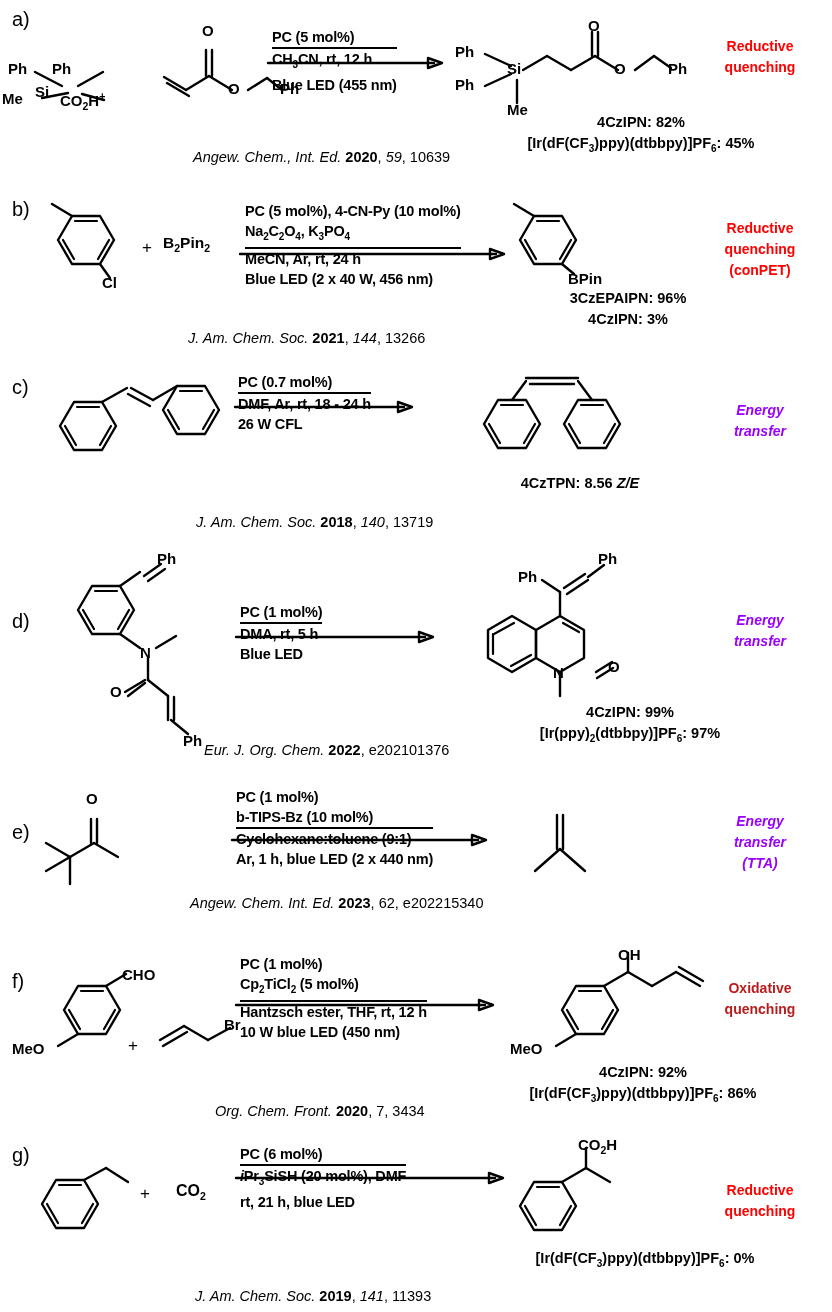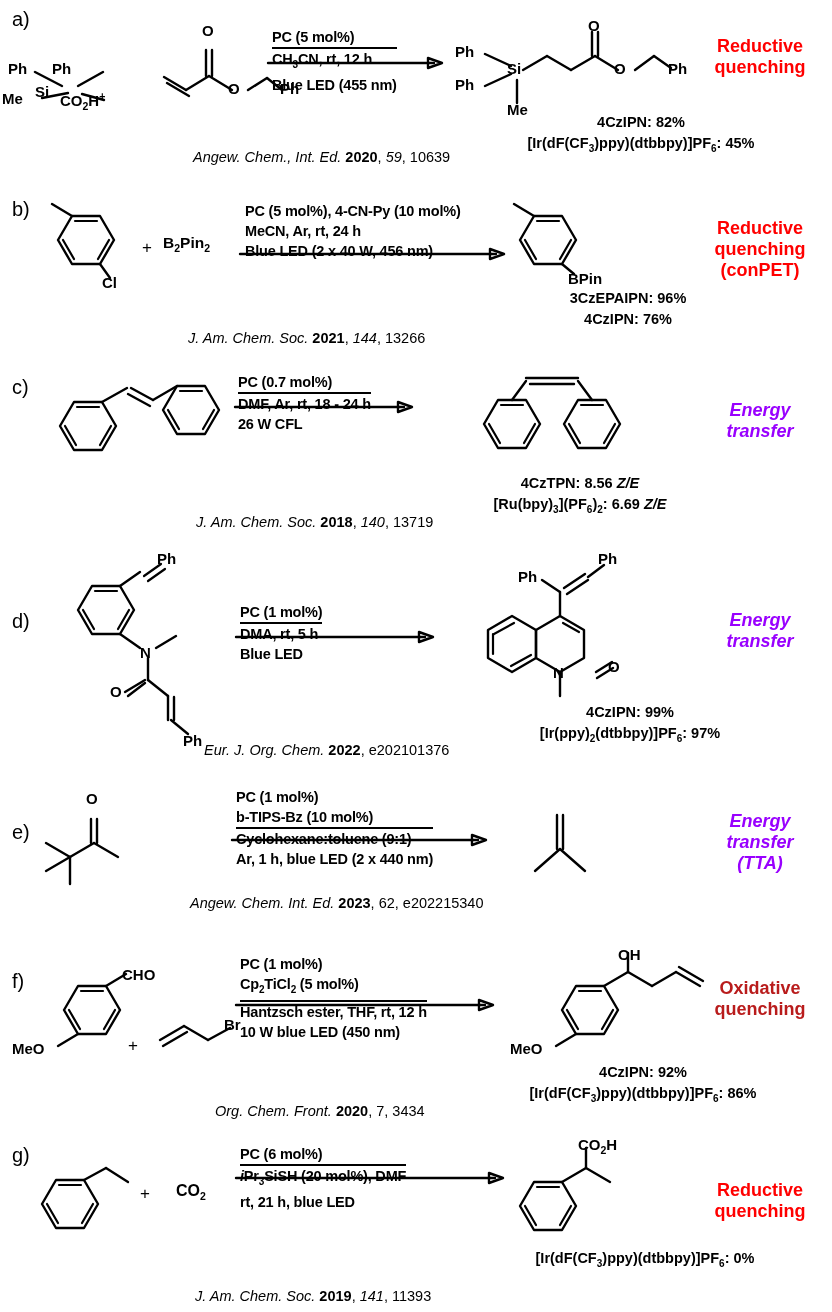--- a/index.html
+++ b/index.html
@@ -52,7 +52,7 @@
   .cite .pg { font-style: normal; font-weight: normal; }
   .mech {
     position: absolute;
-    font-size: 18px;
+    font-size: 14px;
     font-weight: bold;
     line-height: 21px;
     text-align: center;

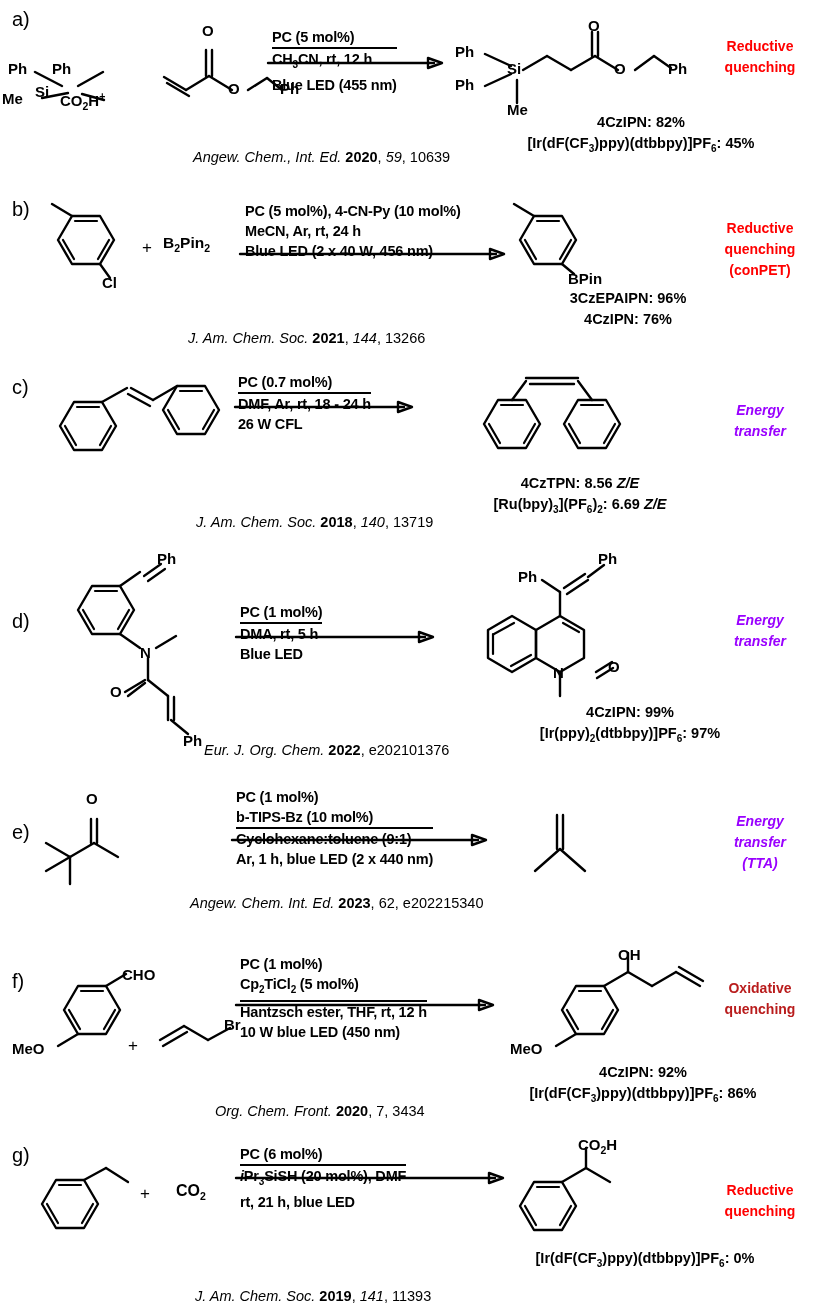--- a/index.html
+++ b/index.html
@@ -187,6 +187,7 @@
 
     <div class="cond" style="left:245px;top:21px">
       <div class="condline">PC (5 mol%), 4-CN-Py (10 mol%)</div>
+      <div class="condline ruled">Na<sub style="font-size:10px">2</sub>C<sub style="font-size:10px">2</sub>O<sub style="font-size:10px">4</sub>, K<sub style="font-size:10px">3</sub>PO<sub style="font-size:10px">4</sub></div>
       <div class="condline">MeCN, Ar, rt, 24 h</div>
       <div class="condline">Blue LED (2 x 40 W, 456 nm)</div>
     </div>

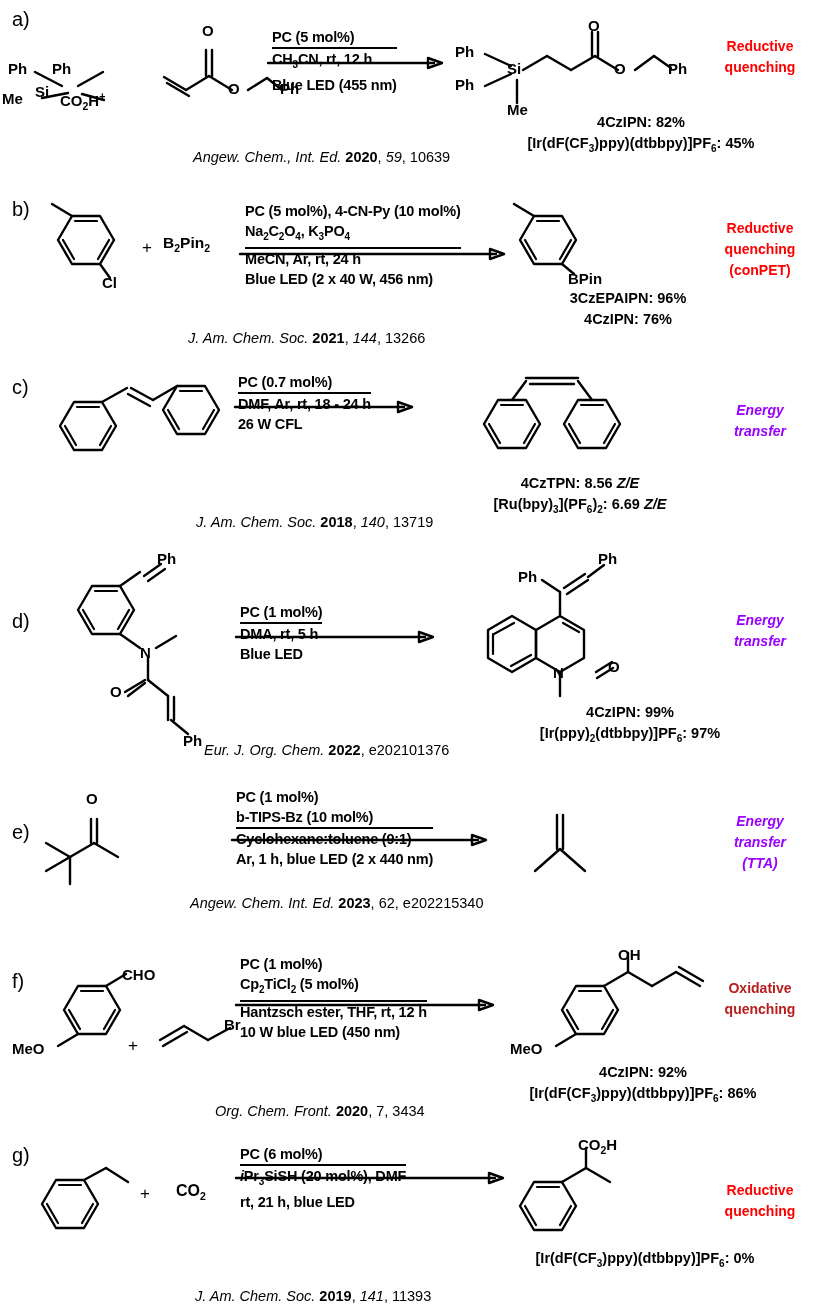--- a/index.html
+++ b/index.html
@@ -212,7 +212,7 @@
 
     <div class="yields" style="left:518px;top:108px;width:220px">
       <div>3CzEPAIPN: 96%</div>
-      <div>4CzIPN: 76%</div>
+      <div>4CzIPN: 3%</div>
     </div>
 
     <div class="cite" style="left:188px;top:150px">

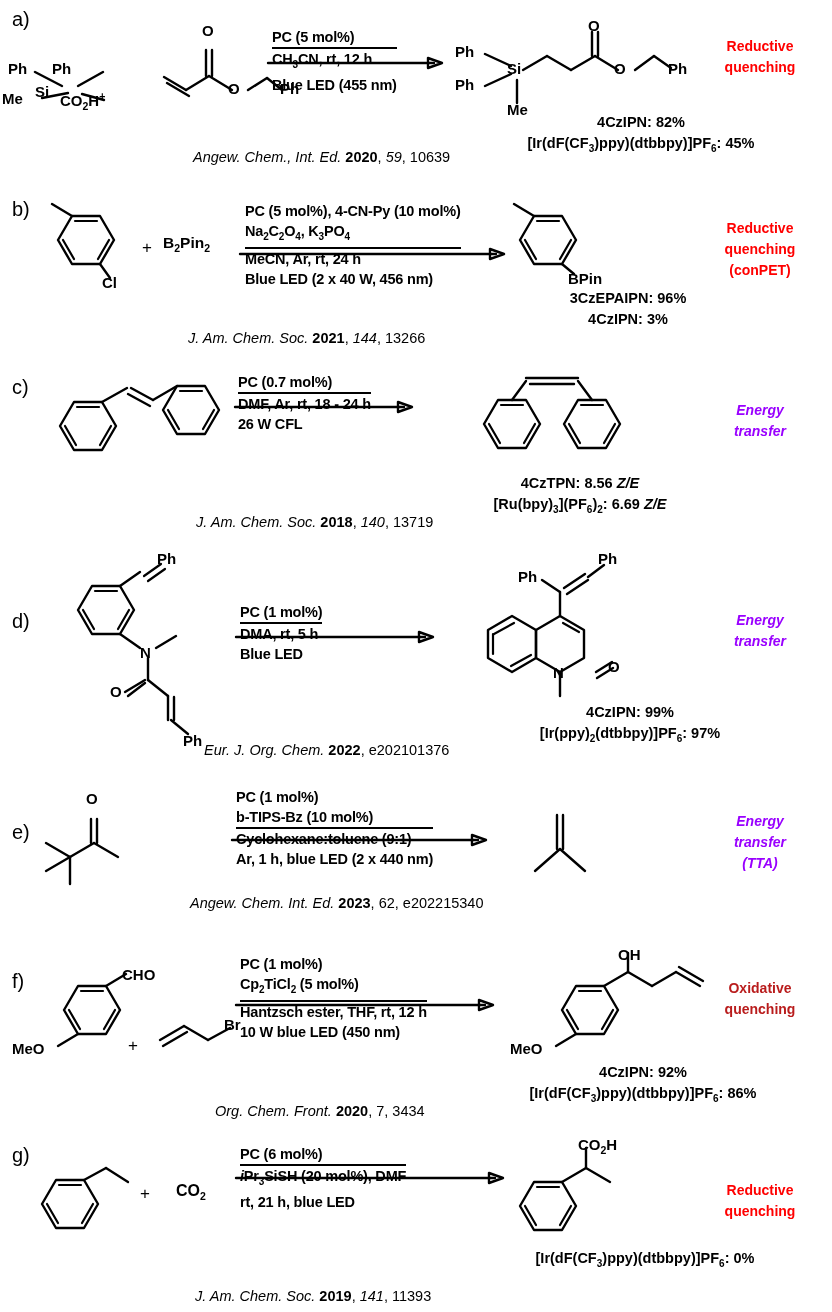--- a/index.html
+++ b/index.html
@@ -277,7 +277,6 @@
 
     <div class="yields" style="left:435px;top:105px;width:290px">
       <div>4CzTPN: 8.56 <i>Z/E</i></div>
-      <div>[Ru(bpy)<sub style="font-size:10px">3</sub>](PF<sub style="font-size:10px">6</sub>)<sub style="font-size:10px">2</sub>: 6.69 <i>Z/E</i></div>
     </div>
 
     <div class="cite" style="left:196px;top:146px">

